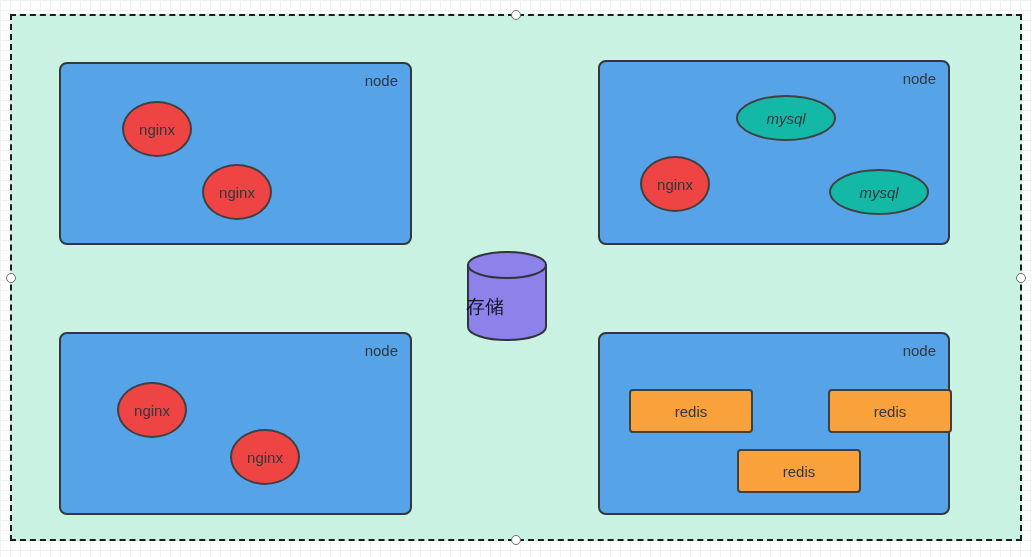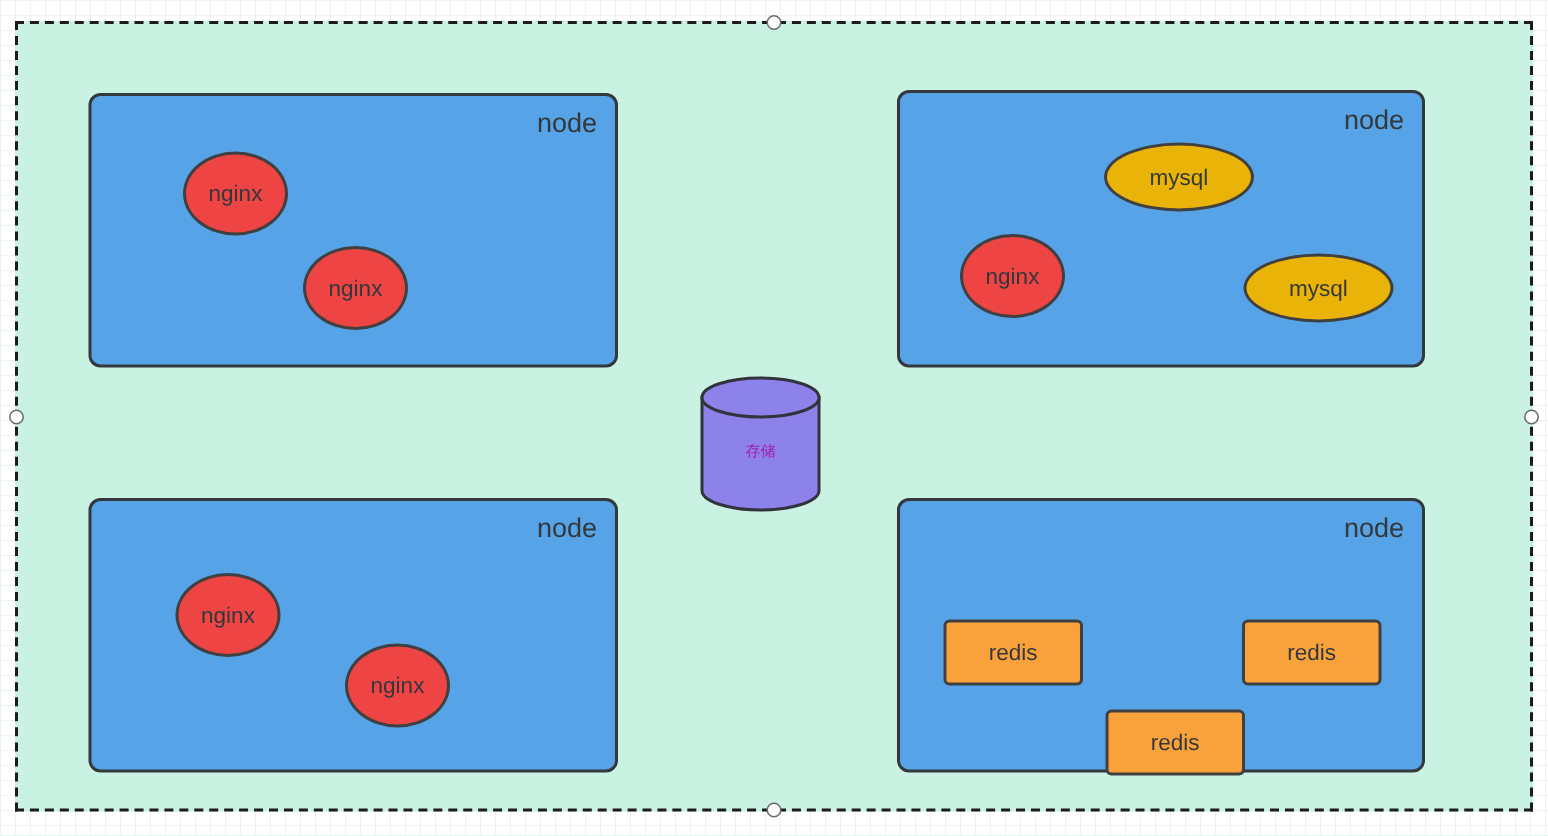--- a/index.html
+++ b/index.html
@@ -62,7 +62,7 @@
     position: absolute;
     top: 8px;
     right: 12px;
-    font-size: 18px;
+    font-size: 15px;
     color: #33383d;
   }
 

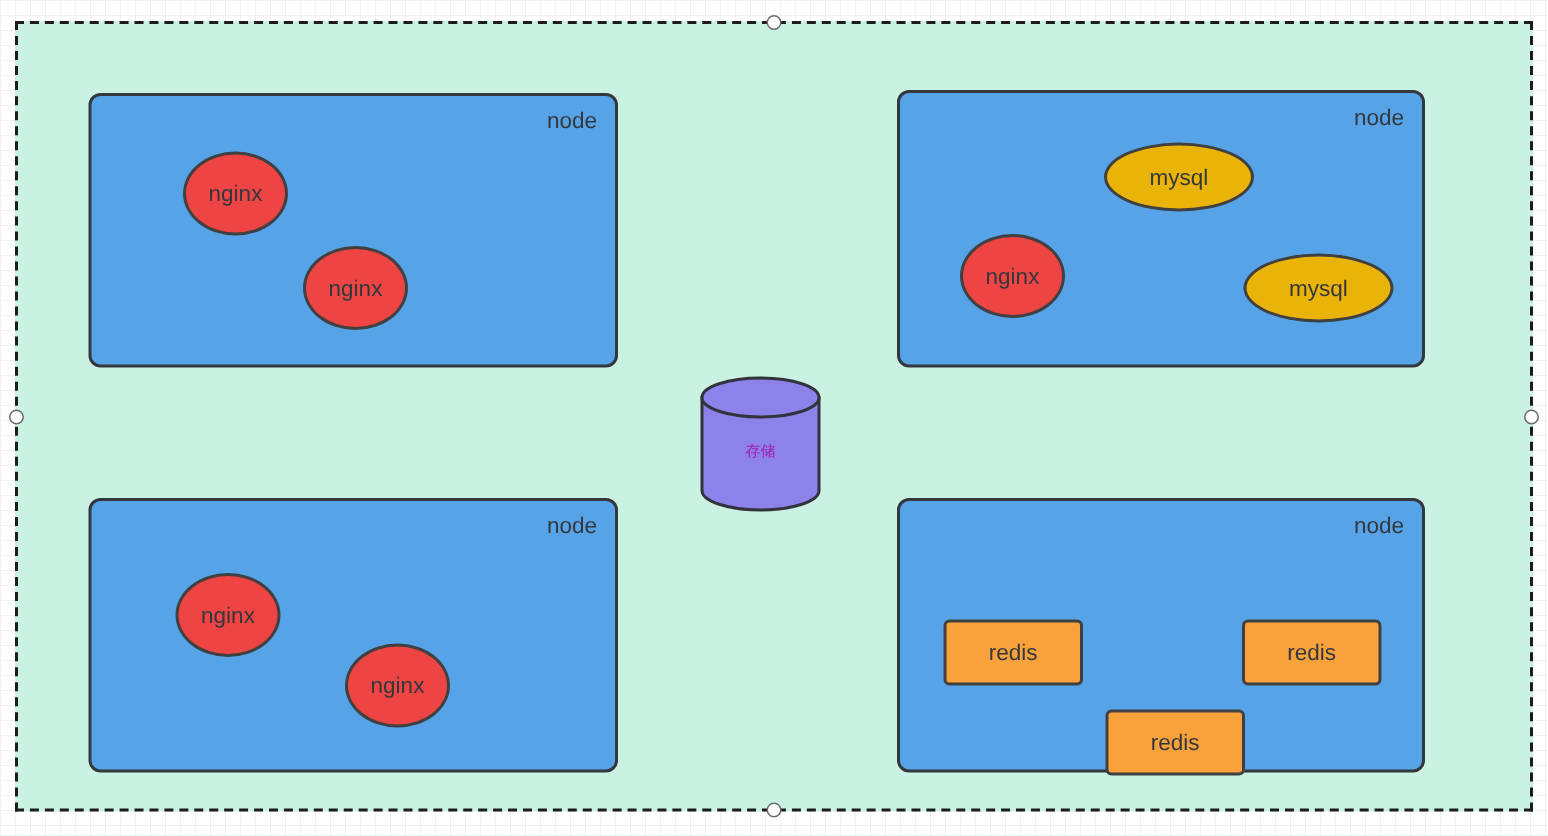--- a/index.html
+++ b/index.html
@@ -85,8 +85,9 @@
   .pod-mysql {
     width: 100px;
     height: 46px;
-    background: #eab308;
+    background: #14b8a6;
     border-radius: 50%;
+    font-style: italic;
   }
   .pod-redis {
     width: 93px;

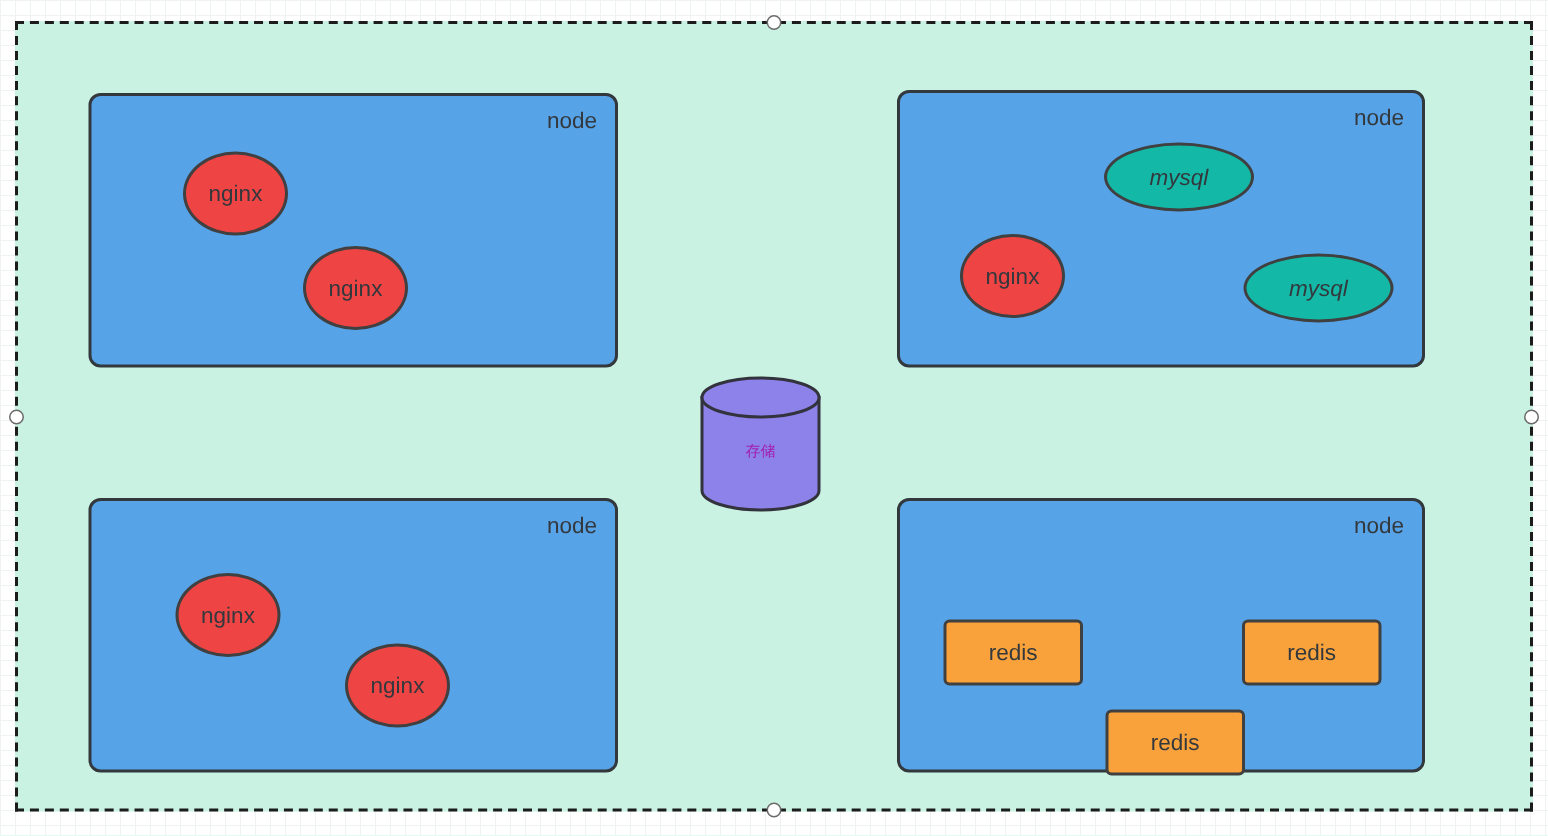--- a/index.html
+++ b/index.html
@@ -110,9 +110,9 @@
     left: 0;
     right: 0;
     top: 44px;
-    text-align: center;
-    font-size: 10px;
-    color: #a21caf;
+    text-align: left;
+    font-size: 19px;
+    color: #0f172a;
   }
 </style>
 </head>

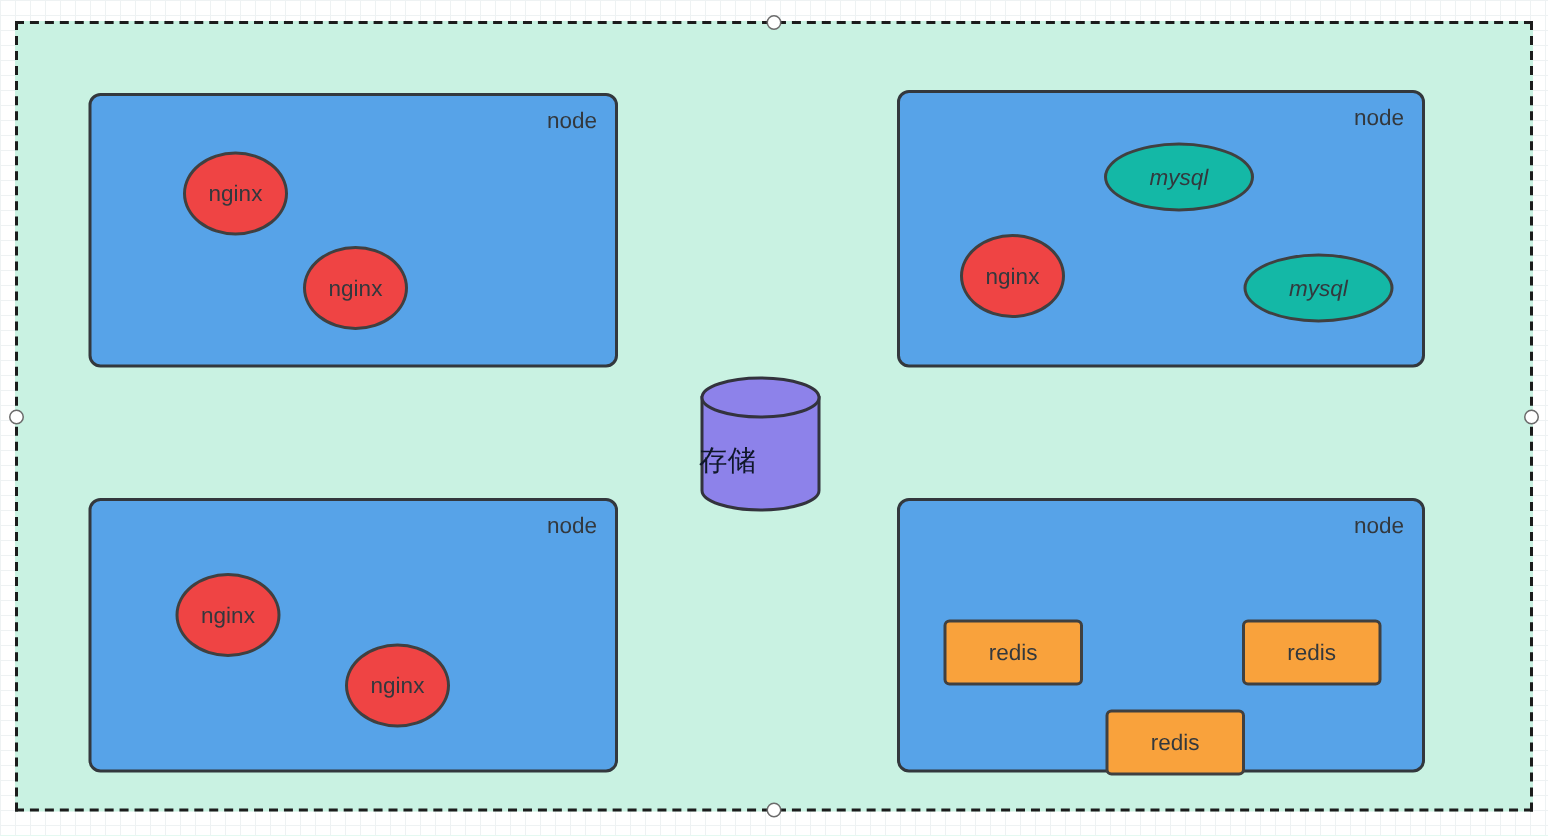--- a/index.html
+++ b/index.html
@@ -90,11 +90,10 @@
     font-style: italic;
   }
   .pod-redis {
-    width: 93px;
+    width: 124px;
     height: 44px;
     background: #f9a23c;
     border-radius: 4px;
-    margin-top: 24px;
   }
 
   

